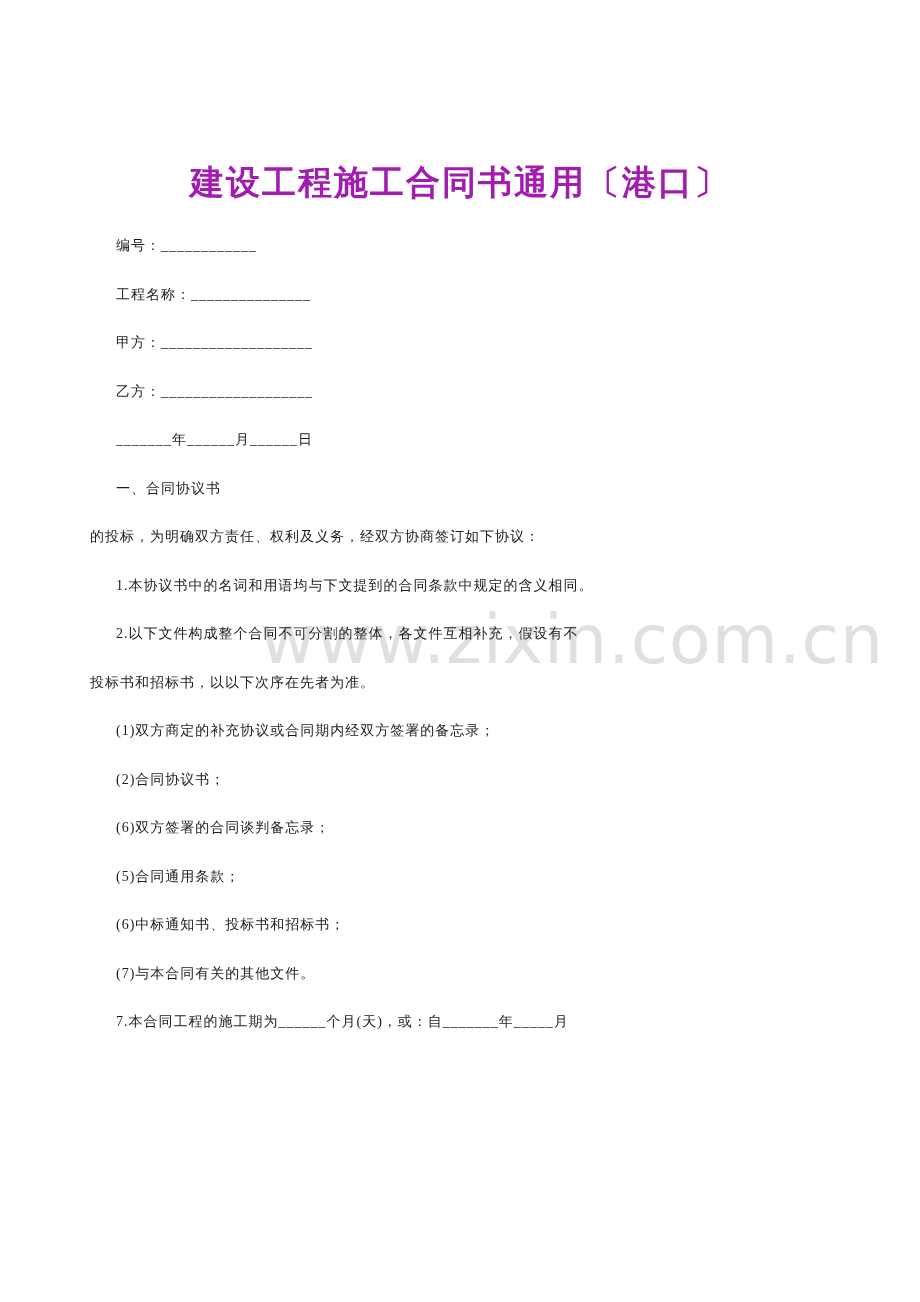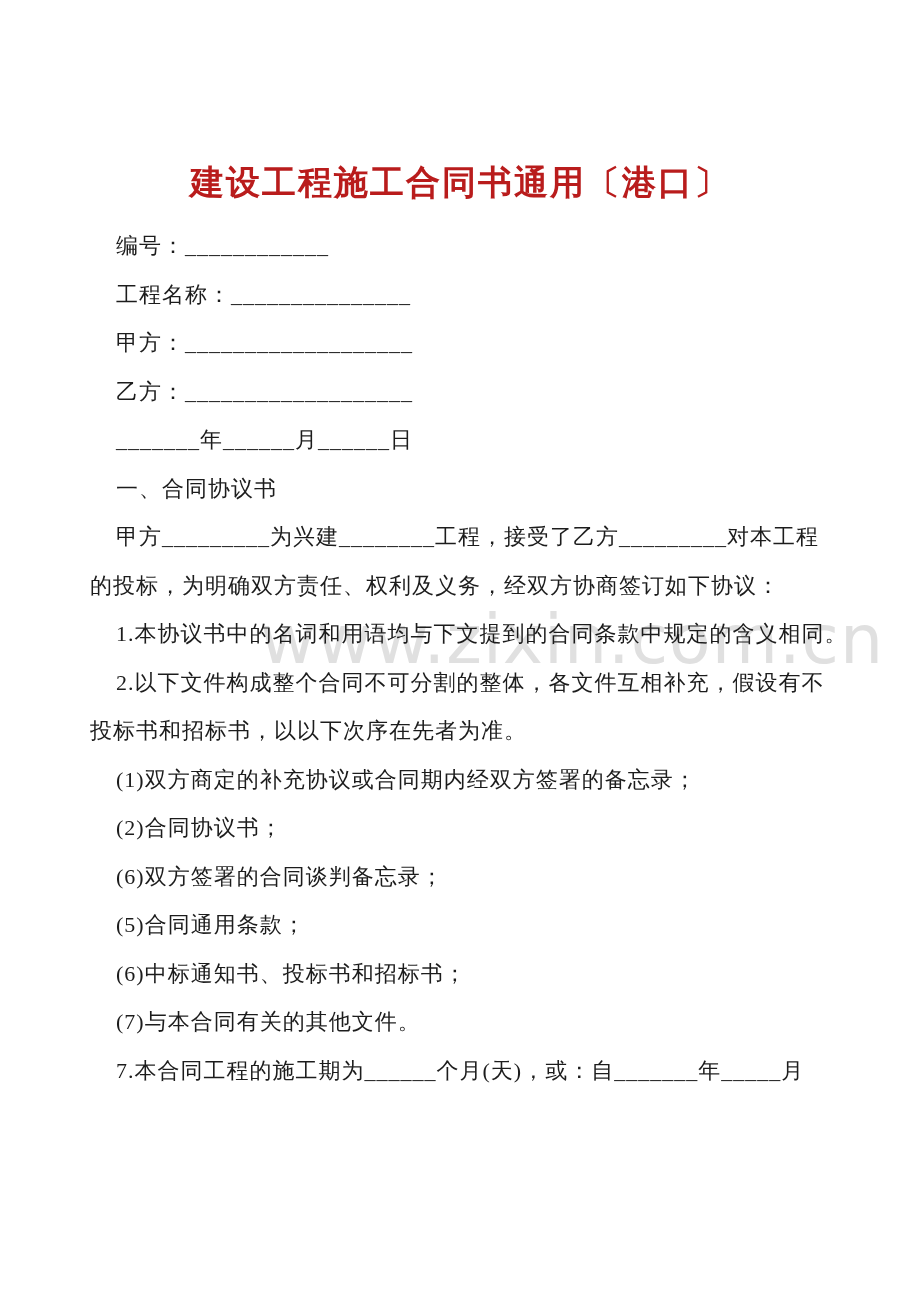--- a/index.html
+++ b/index.html
@@ -39,7 +39,7 @@
     font-size: 34px;
     font-weight: 700;
     letter-spacing: 2px;
-    color: #b91c1c;
+    color: #a21caf;
     z-index: 1;
     white-space: pre;
   }

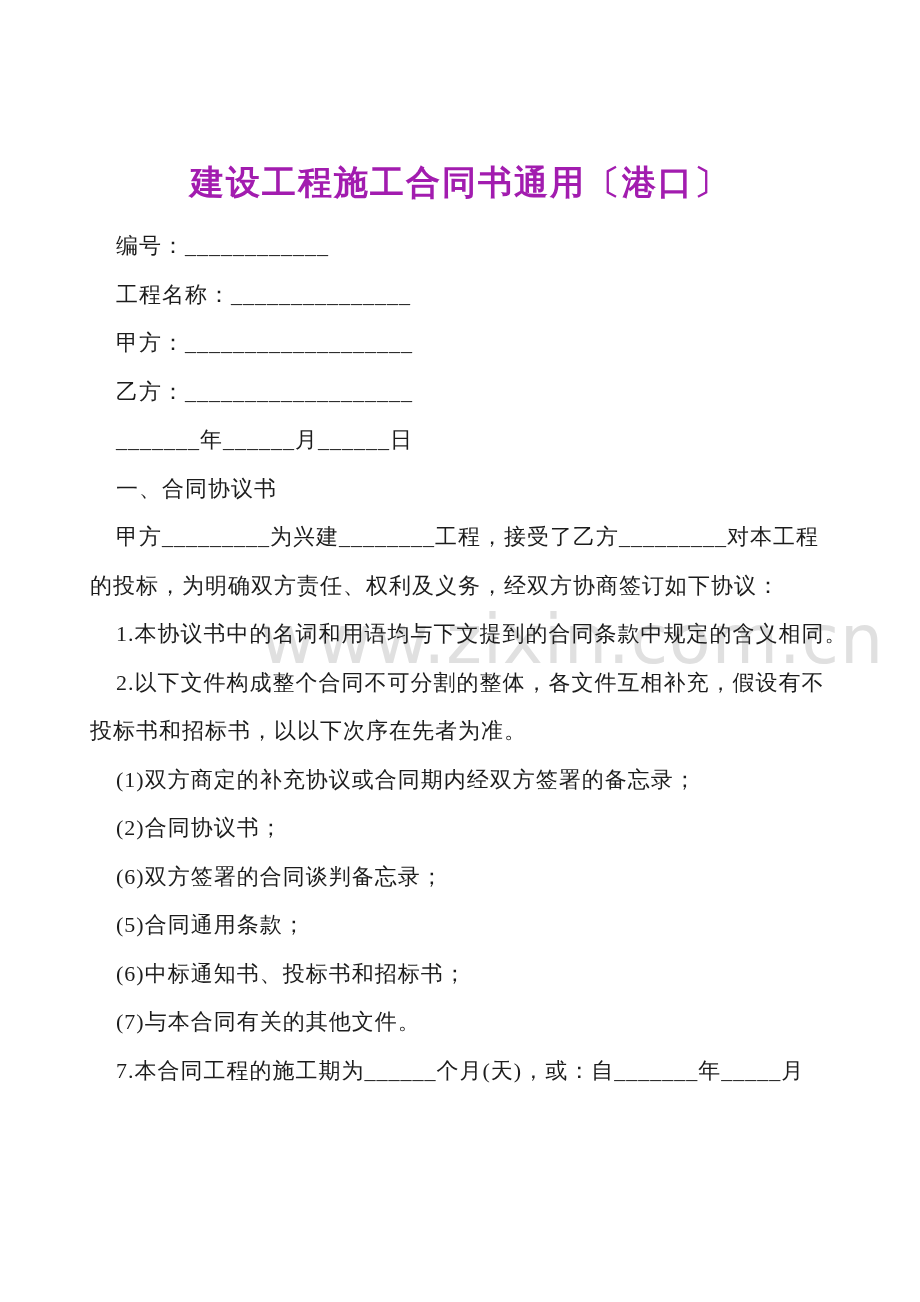--- a/index.html
+++ b/index.html
@@ -53,7 +53,7 @@
   .ln {
     height: 48.5px;
     line-height: 48.5px;
-    font-size: 22px;
+    font-size: 14px;
     letter-spacing: 1px;
     white-space: pre;
     color: #1c1c1c;

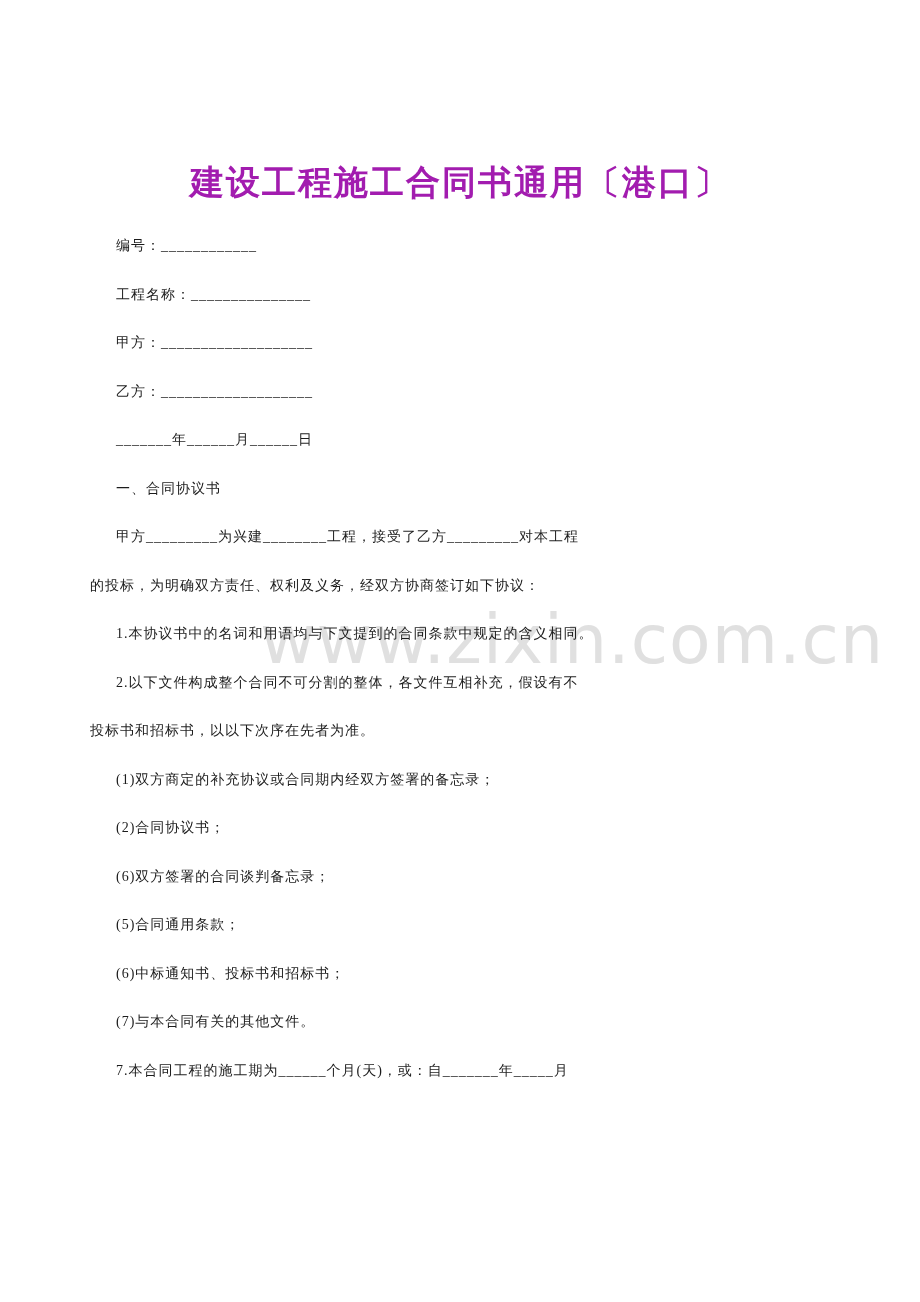--- a/index.html
+++ b/index.html
@@ -78,7 +78,6 @@
     <div class="ln ind">乙方：___________________</div>
     <div class="ln ind">_______年______月______日</div>
     <div class="ln ind">一、合同协议书</div>
-    <div class="ln ind">甲方_________为兴建________工程，接受了乙方_________对本工程</div>
     <div class="ln">的投标，为明确双方责任、权利及义务，经双方协商签订如下协议：</div>
     <div class="ln ind">1.本协议书中的名词和用语均与下文提到的合同条款中规定的含义相同。</div>
     <div class="ln ind">2.以下文件构成整个合同不可分割的整体，各文件互相补充，假设有不</div>

